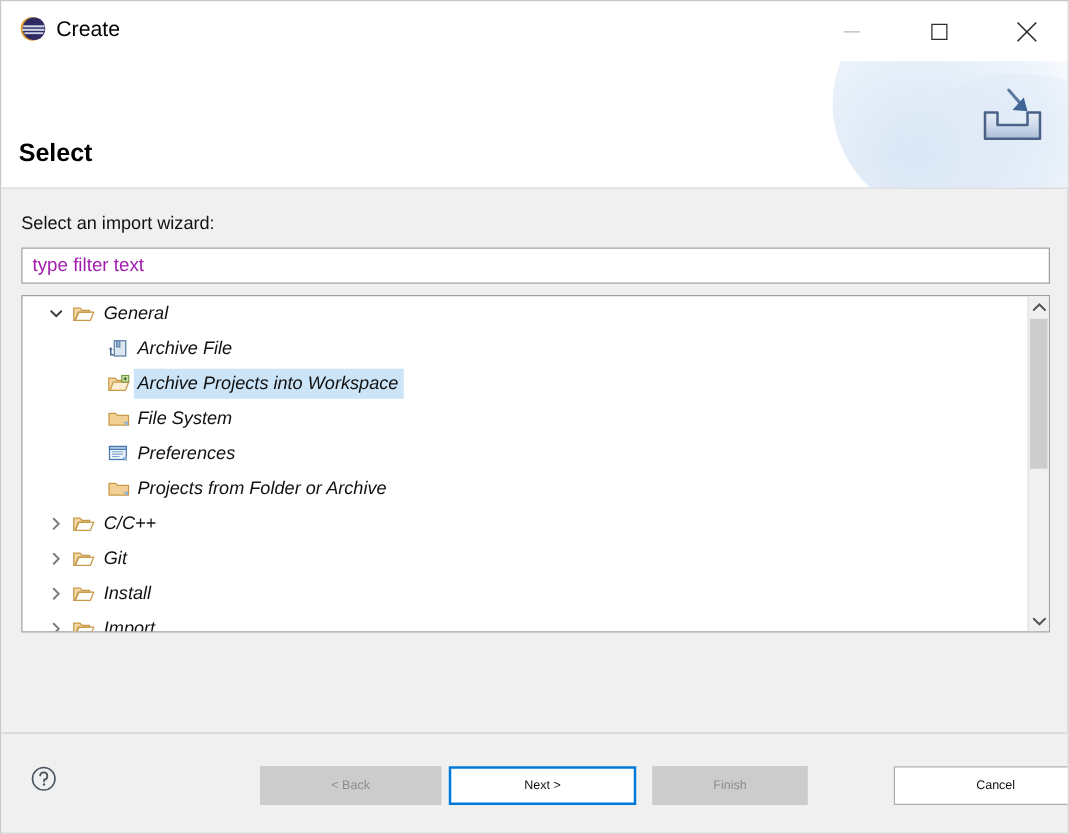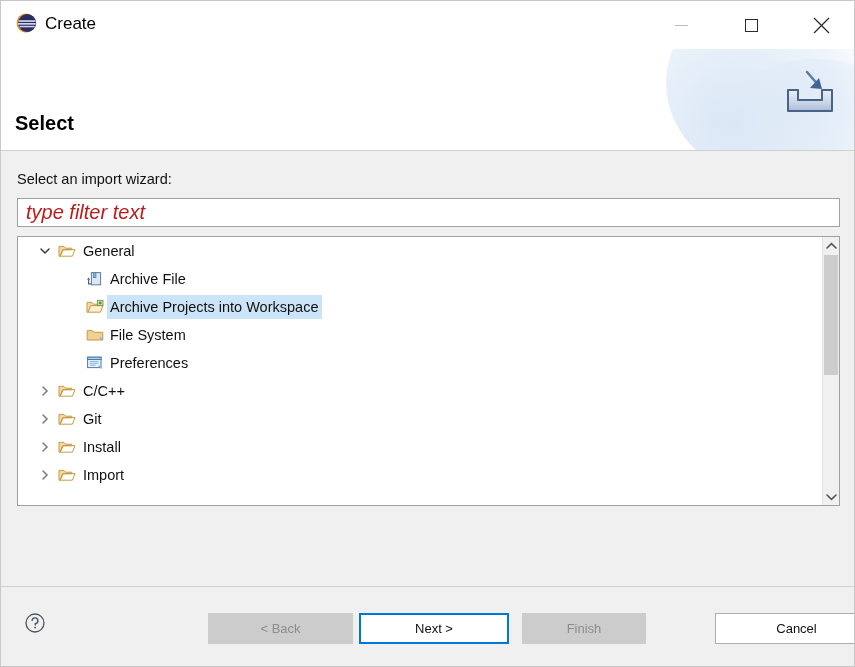--- a/index.html
+++ b/index.html
@@ -106,7 +106,7 @@
     padding: 0 8px;
   }
   .filter-placeholder {
-    font-size: 20px; color: #b91c1c; white-space: nowrap; font-style: italic;
+    font-size: 15px; color: #a21caf; white-space: nowrap;
   }
 
   

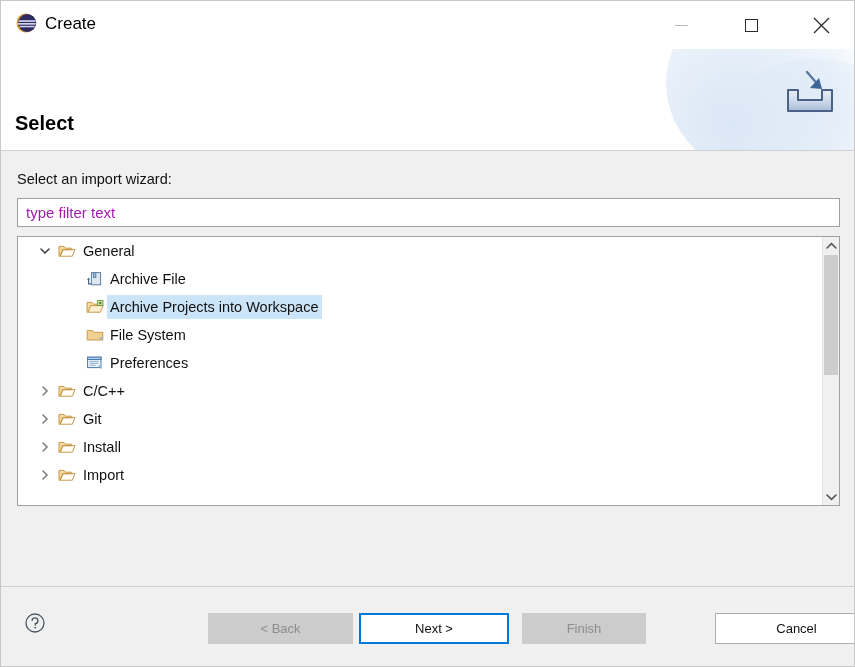--- a/index.html
+++ b/index.html
@@ -142,6 +142,7 @@
     line-height: 20px;
     padding: 2px 4px 2px 3px;
     white-space: nowrap;
+    font-style: italic;
   }
   .tree-row.selected .row-label {
     background: #cce4f7;

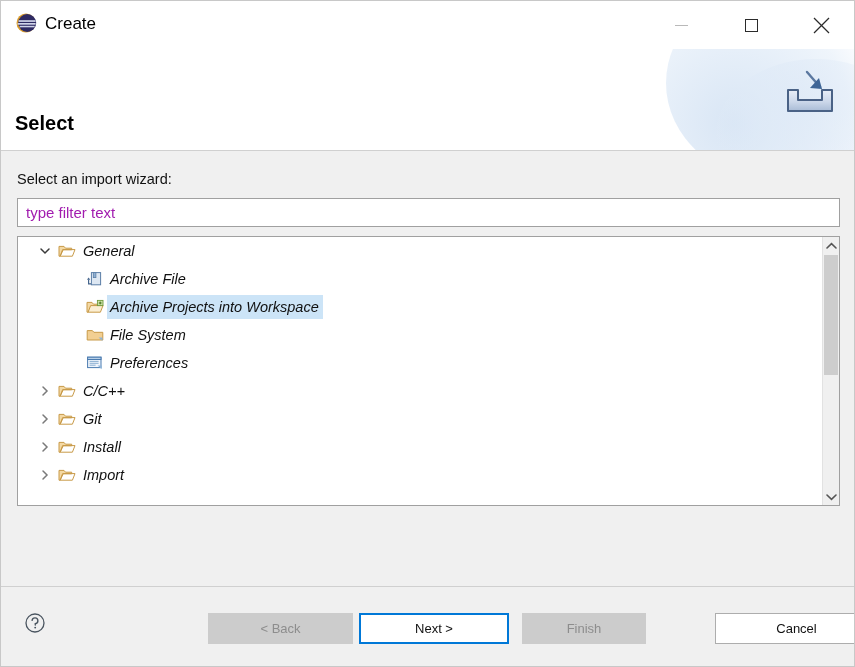--- a/index.html
+++ b/index.html
@@ -322,6 +322,13 @@
               </svg></span>
             <span class="row-label">Preferences</span>
           </div>
+          <div class="tree-row d1">
+            <span class="row-icon"><svg width="18" height="16" viewBox="0 0 18 16">
+                <path d="M1.2 13 V3.6 h5.2 l1.5 1.7 h8.9 V13 Z" fill="#f2cf92" stroke="#c89a48" stroke-width="1" stroke-linejoin="round"></path>
+                <path d="M12.6 10.4 h3.8 v3.6 Z" fill="#8fb4d8"></path>
+              </svg></span>
+            <span class="row-label">Projects from Folder or Archive</span>
+          </div>
           <div class="tree-row d0">
             <span class="expander">
               <svg width="12" height="12" viewBox="0 0 12 12">

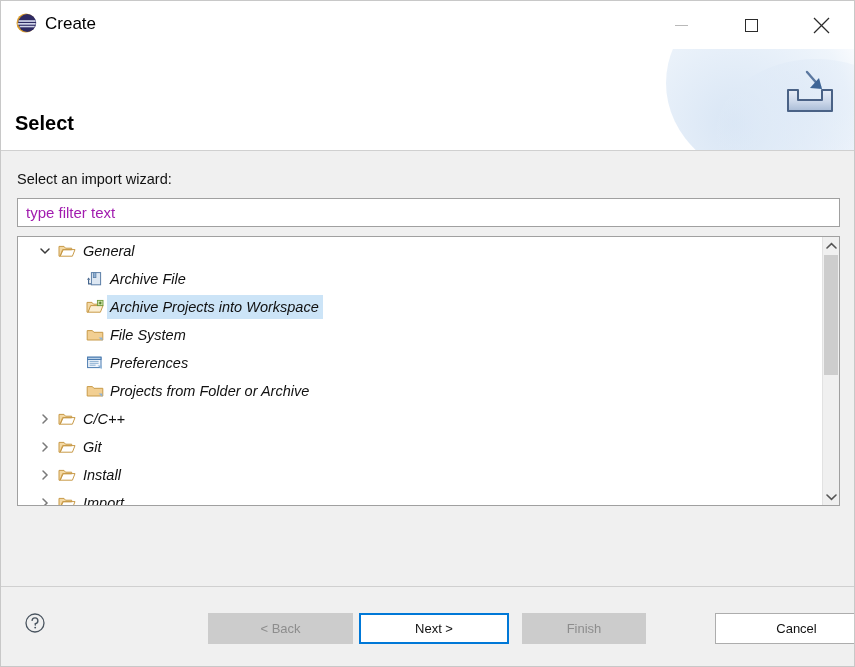--- a/index.html
+++ b/index.html
@@ -189,7 +189,7 @@
     position: absolute; top: 26px;
     height: 31px;
     font-family: "Liberation Sans", sans-serif;
-    font-size: 13px;
+    font-size: 10px;
     display: flex; align-items: center; justify-content: center;
     background: #cccccc;
     border: 1px solid #cccccc;

